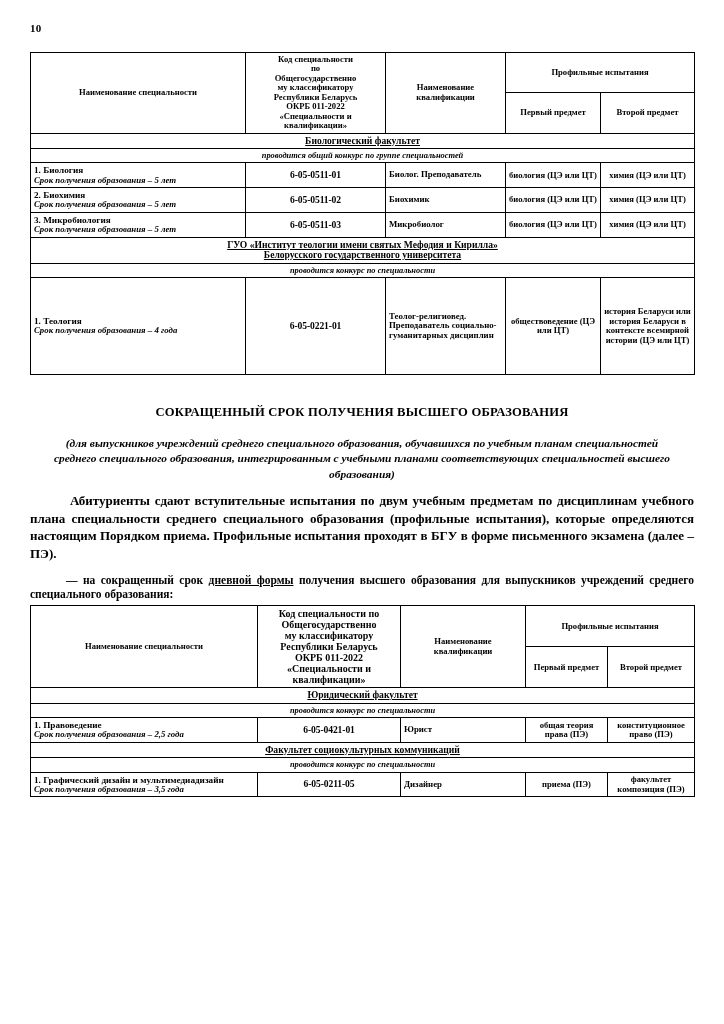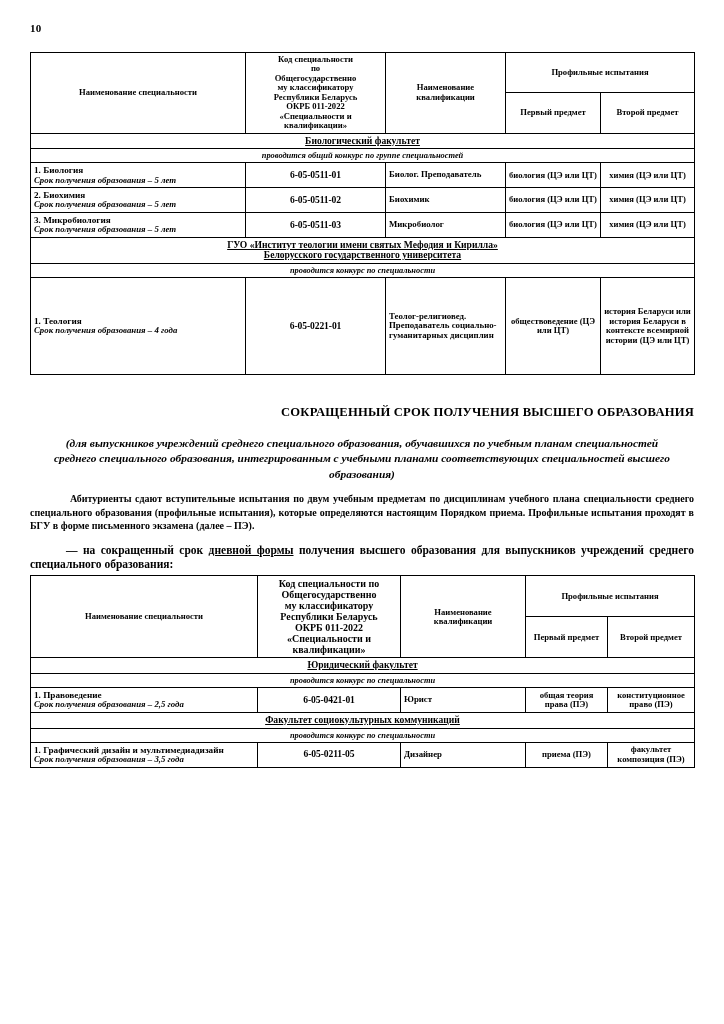--- a/index.html
+++ b/index.html
@@ -108,7 +108,7 @@
   
   .section-gap { height: 30px; }
   .big-title {
-    text-align: right;
+    text-align: center;
     font-size: 12.6px;
     font-weight: bold;
     letter-spacing: 0.2px;

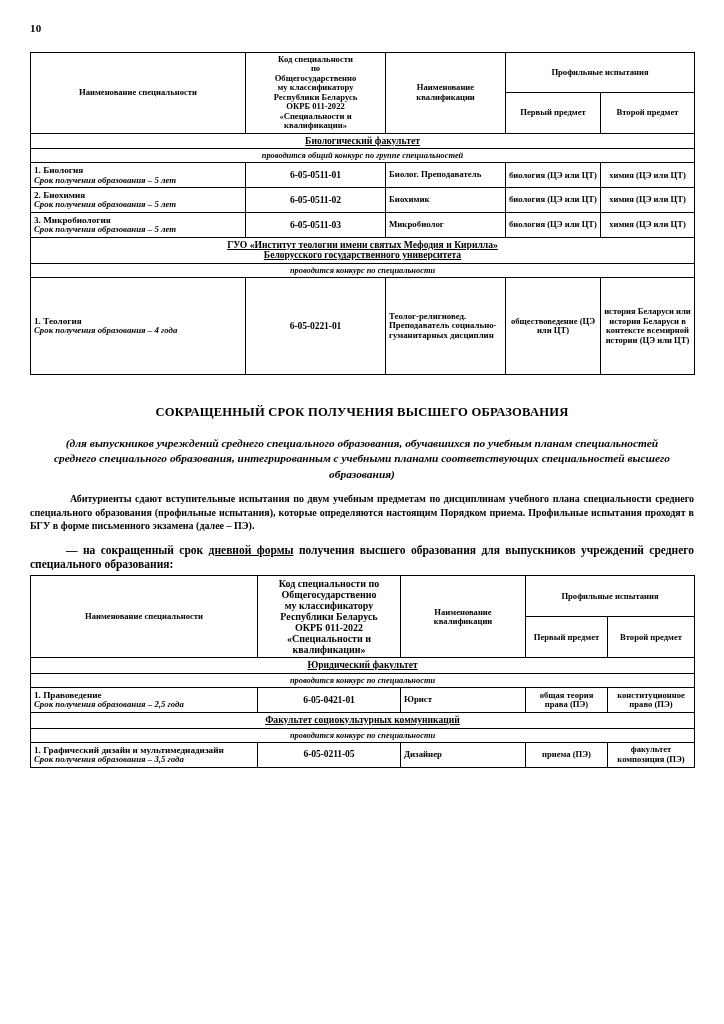--- a/index.html
+++ b/index.html
@@ -124,7 +124,7 @@
     padding: 0 18px;
   }
   .para {
-    font-size: 10px;
+    font-size: 13px;
     font-weight: bold;
     line-height: 1.36;
     text-align: justify;

